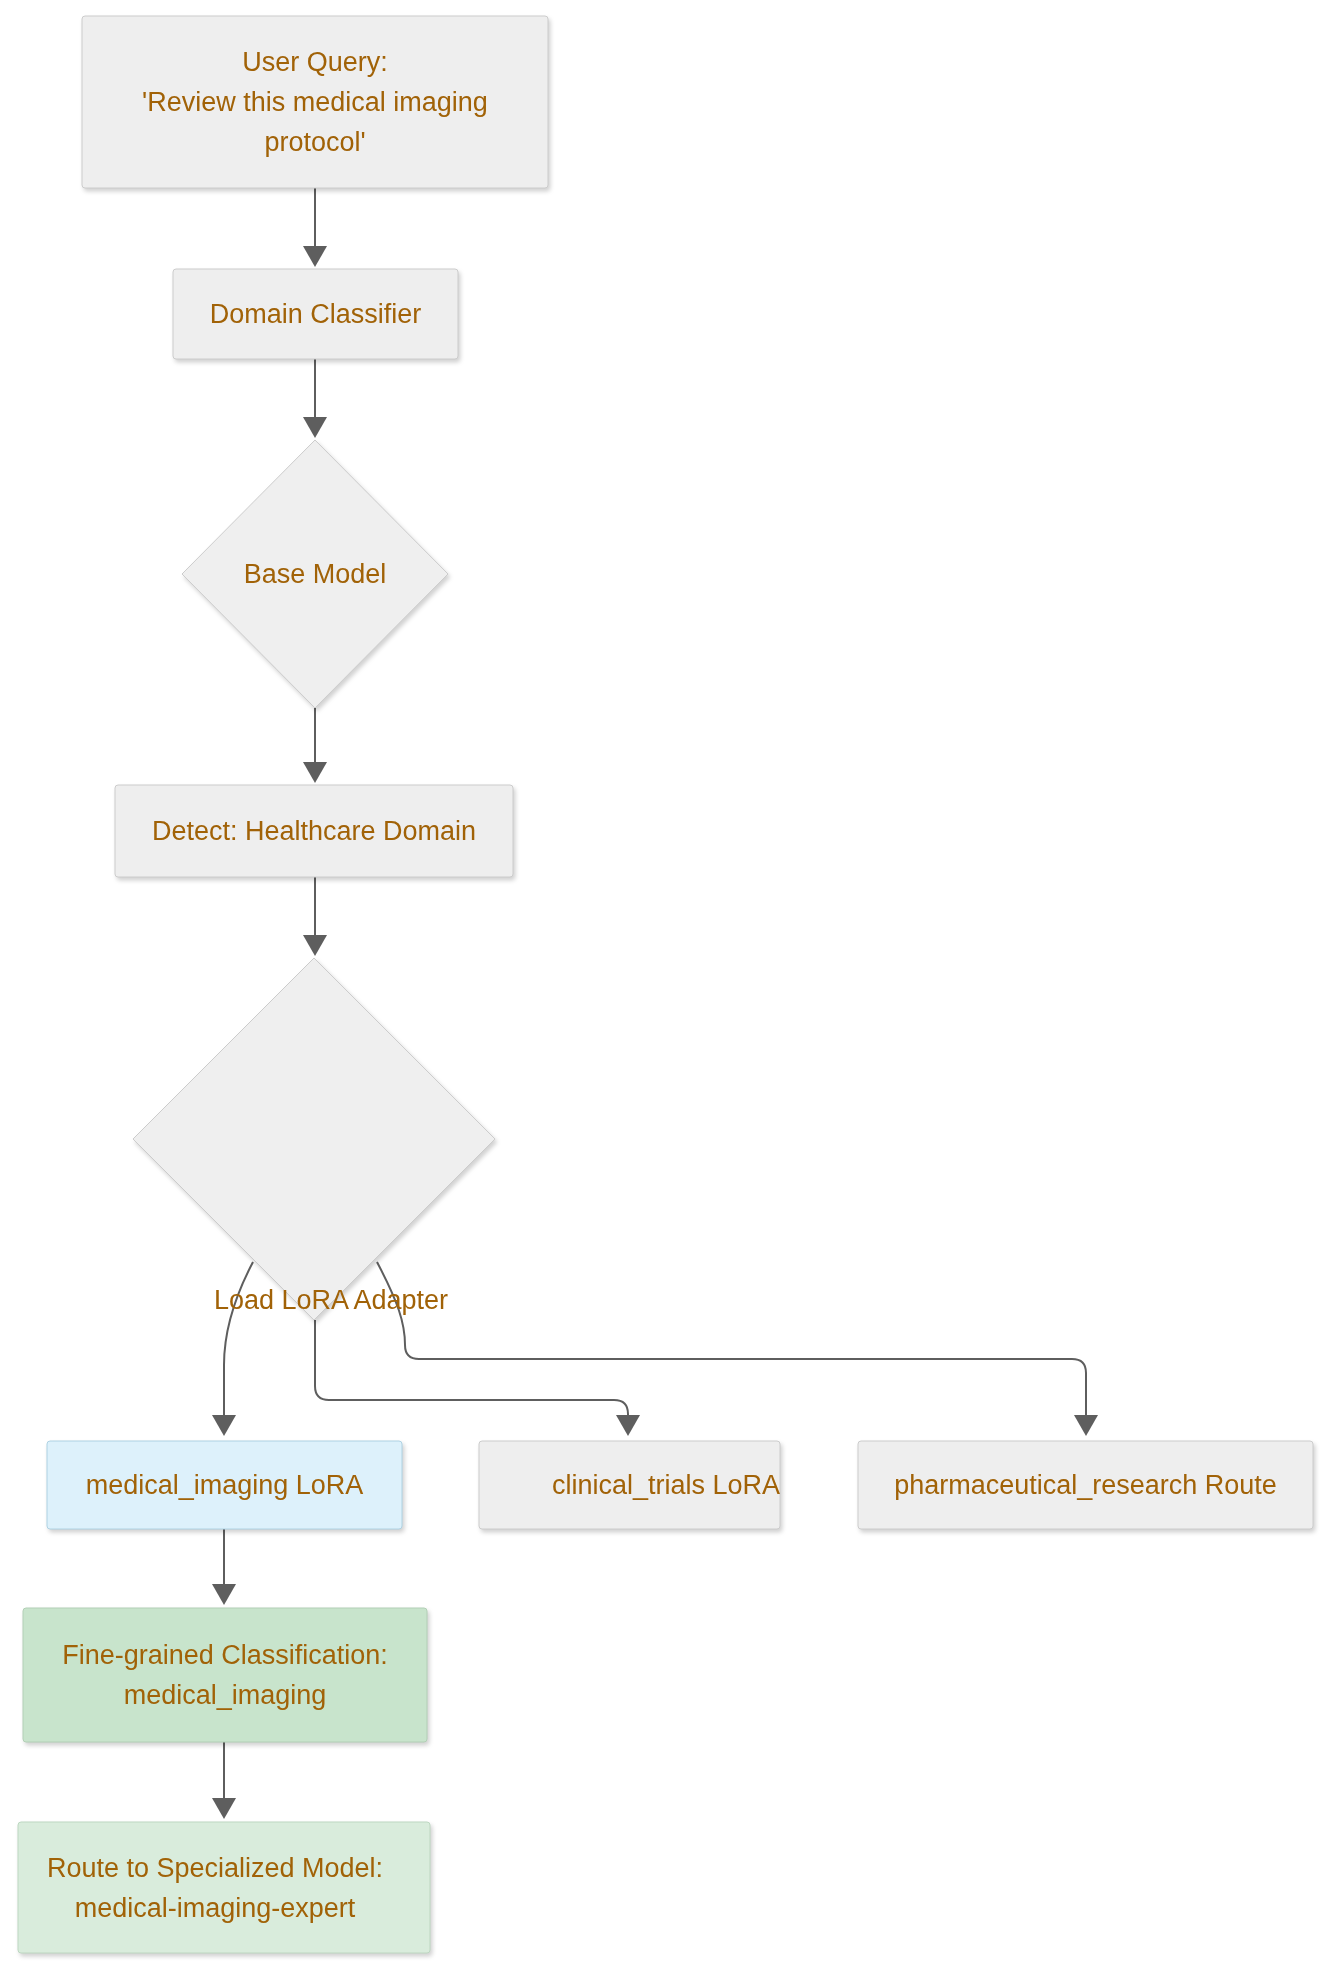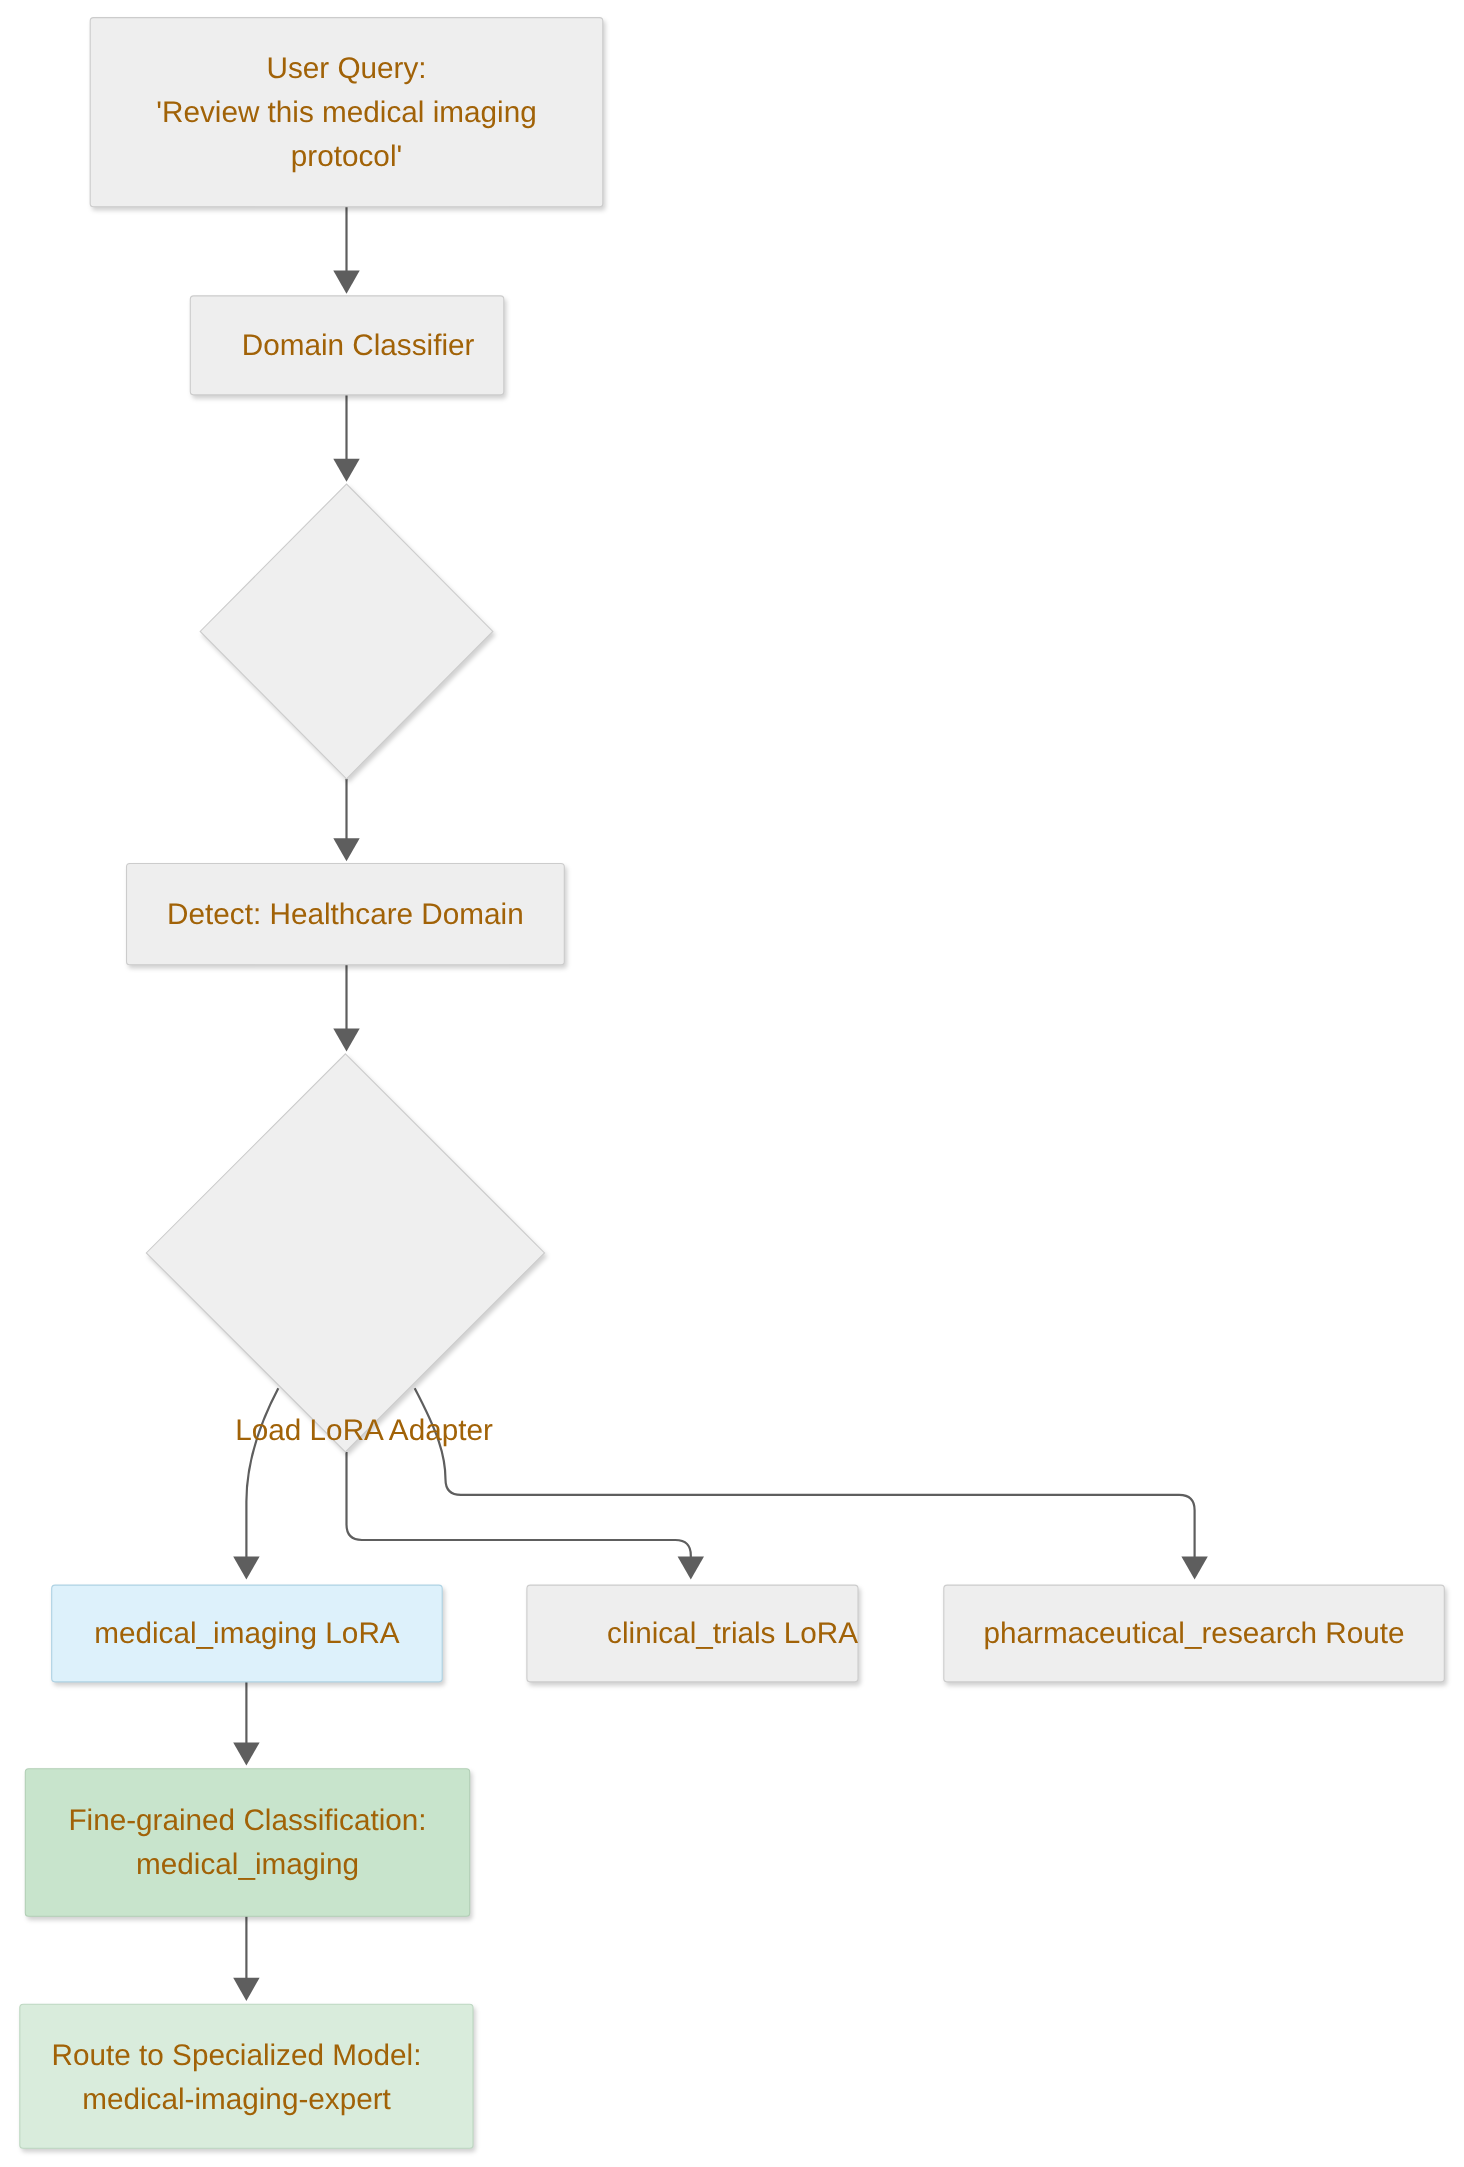--- a/index.html
+++ b/index.html
@@ -100,7 +100,7 @@
     <div>protocol'</div>
   </div>
 
-  <div class="label" style="left:183px;top:269px;width:285px;height:90px;text-align:center;">
+  <div class="label" style="left:173px;top:269px;width:285px;height:90px;text-align:center;">
     <div>Domain Classifier</div>
   </div>
 

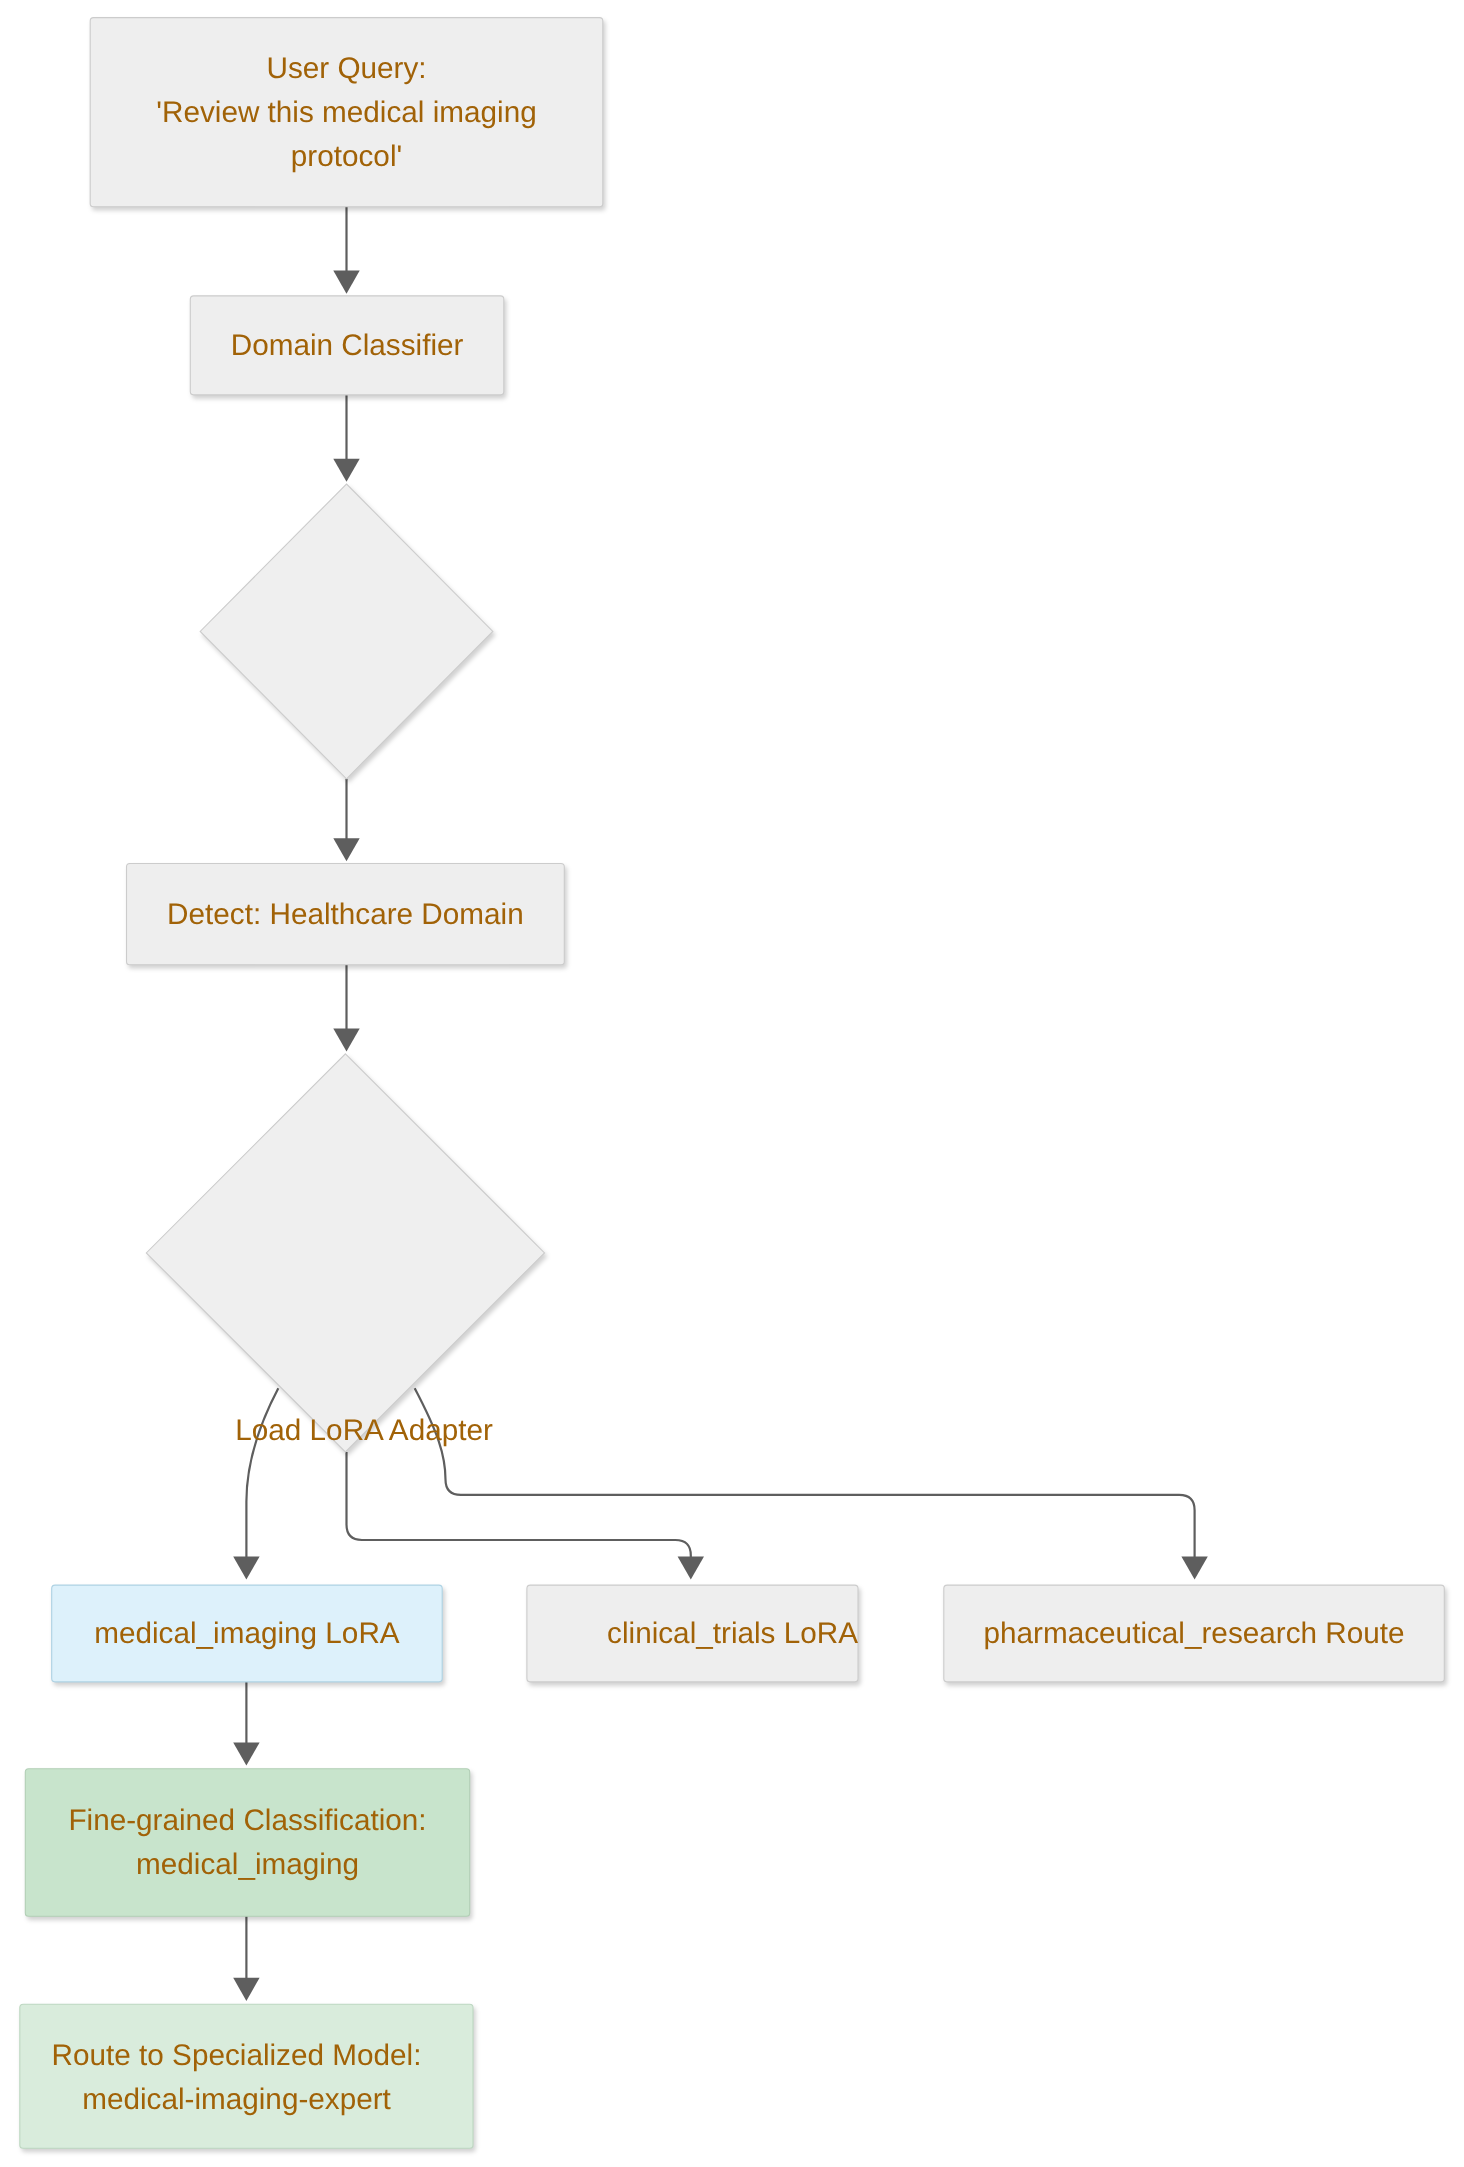--- a/index.html
+++ b/index.html
@@ -104,6 +104,9 @@
     <div>Domain Classifier</div>
   </div>
 
+  <div class="label" style="left:182px;top:440px;width:266px;height:268px;">
+    <div>Base Model</div>
+  </div>
 
   <div class="label" style="left:115px;top:785px;width:398px;height:92px;">
     <div>Detect: Healthcare Domain</div>

